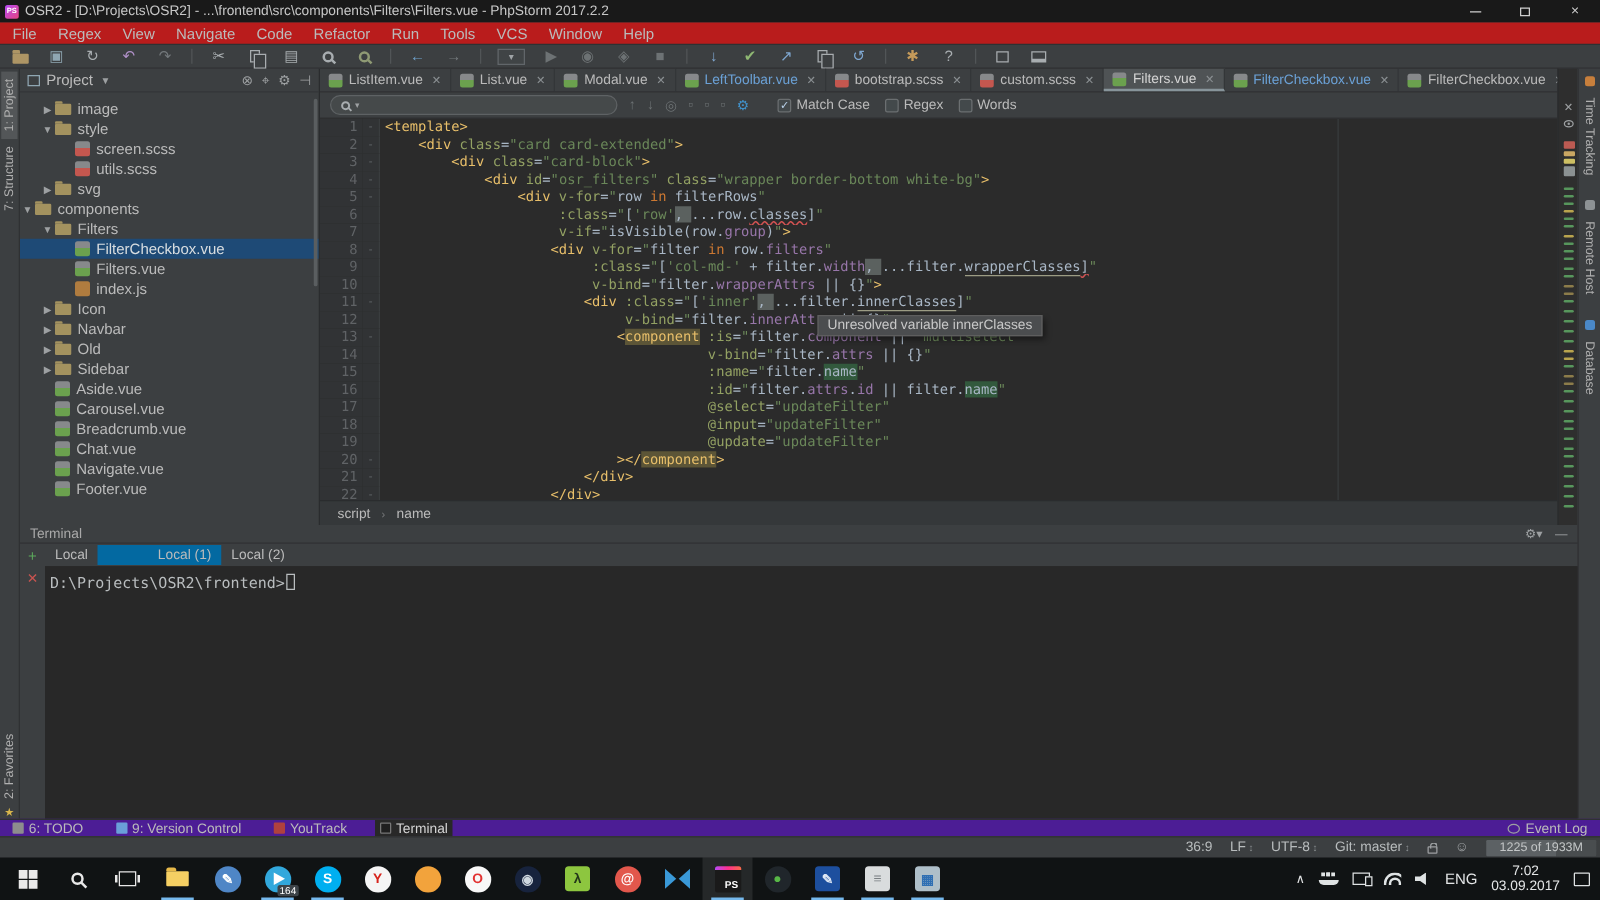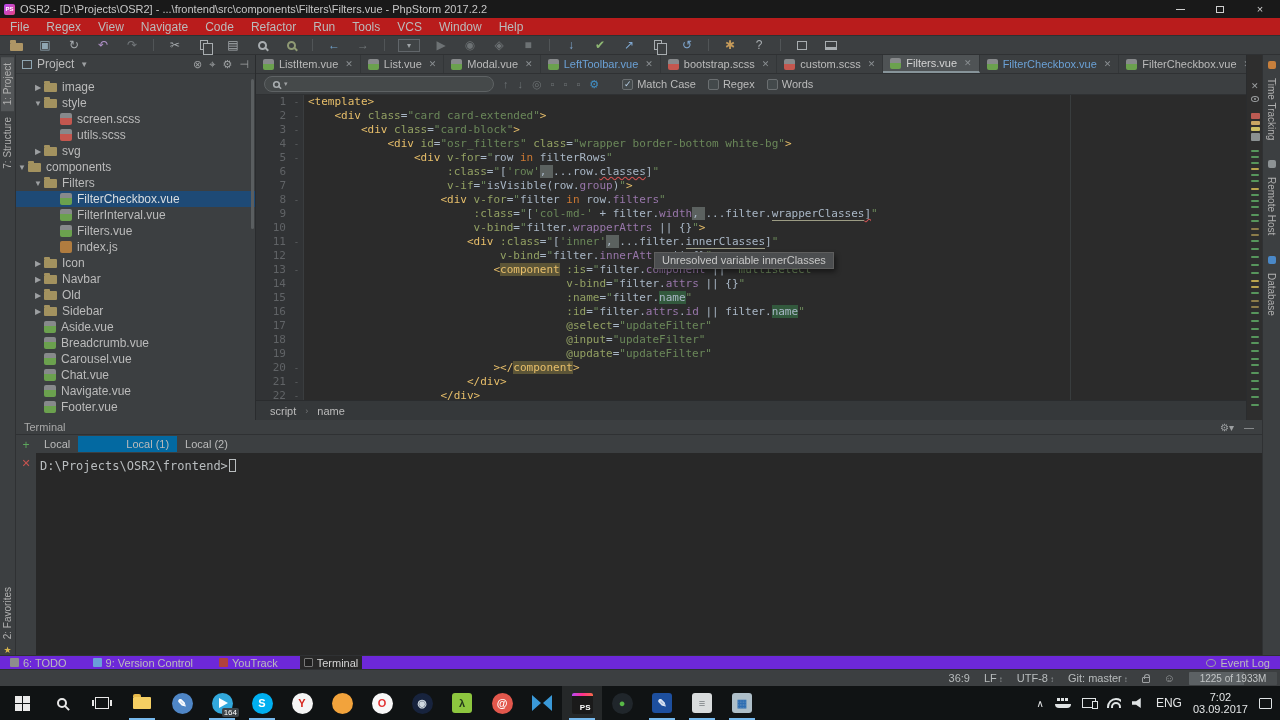--- a/index.html
+++ b/index.html
@@ -353,11 +353,6 @@
           <span class="arrow"></span>
           <span class="fi fi-vue"></span>
           <span>FilterCheckbox.vue</span>
-        </div>
-        <div class="trow" style="padding-left: 32px;">
-          <span class="arrow"></span>
-          <span class="fi fi-vue"></span>
-          <span>FilterInterval.vue</span>
         </div>
         <div class="trow" style="padding-left: 32px;">
           <span class="arrow"></span>

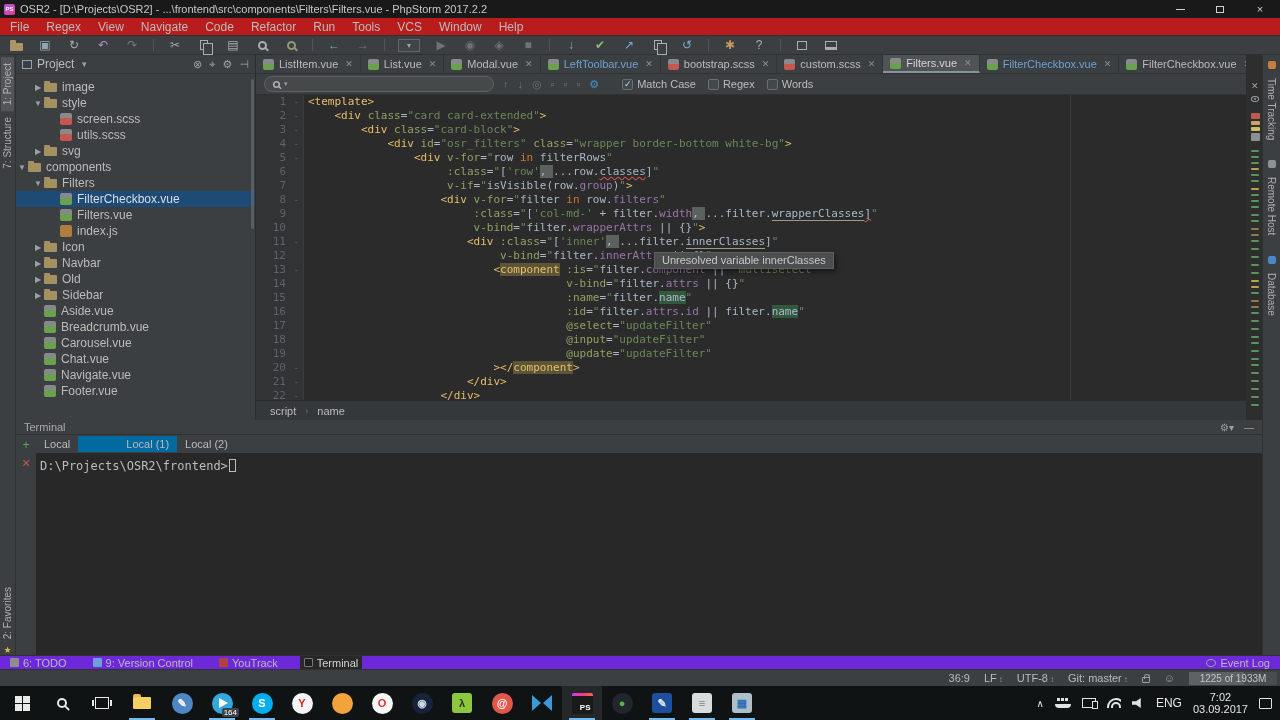--- a/index.html
+++ b/index.html
@@ -392,12 +392,12 @@
         <div class="trow" style="padding-left: 16px;">
           <span class="arrow"></span>
           <span class="fi fi-vue"></span>
+          <span>Carousel.vue</span>
+        </div>
+        <div class="trow" style="padding-left: 16px;">
+          <span class="arrow"></span>
+          <span class="fi fi-vue"></span>
           <span>Breadcrumb.vue</span>
-        </div>
-        <div class="trow" style="padding-left: 16px;">
-          <span class="arrow"></span>
-          <span class="fi fi-vue"></span>
-          <span>Carousel.vue</span>
         </div>
         <div class="trow" style="padding-left: 16px;">
           <span class="arrow"></span>

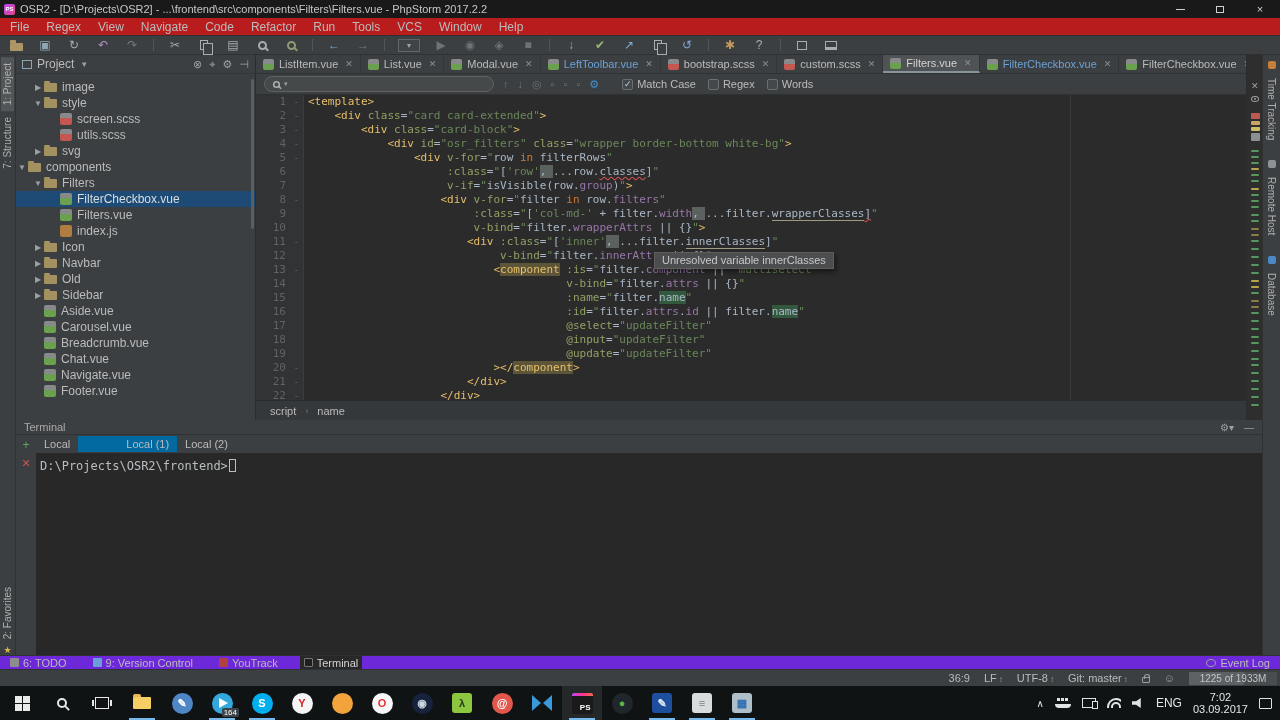--- a/index.html
+++ b/index.html
@@ -123,7 +123,7 @@
   .cursorbox { display:inline-block; width:7px; height:13px; border:1px solid #b9bdbf; vertical-align:-2px; margin-left:1px; }
 
   
-  .twbar { position:absolute; left:0; right:0; top:655px; height:14px; background:#6d28d9; border-top:1px solid #2f3133; display:flex; align-items:center; font-size:11px; color:#bbbbbb; padding:0 6px; gap:18px; }
+  .twbar { position:absolute; left:0; right:0; top:655px; height:14px; background:#4c1d95; border-top:1px solid #2f3133; display:flex; align-items:center; font-size:11px; color:#bbbbbb; padding:0 6px; gap:18px; }
   .twbtn { display:flex; align-items:center; gap:4px; padding:0 4px; height:14px; }
   .twbtn.active { background:#282828; color:#d4d4d4; }
   .twi { width:9px; height:9px; border-radius:1px; display:inline-block; }

